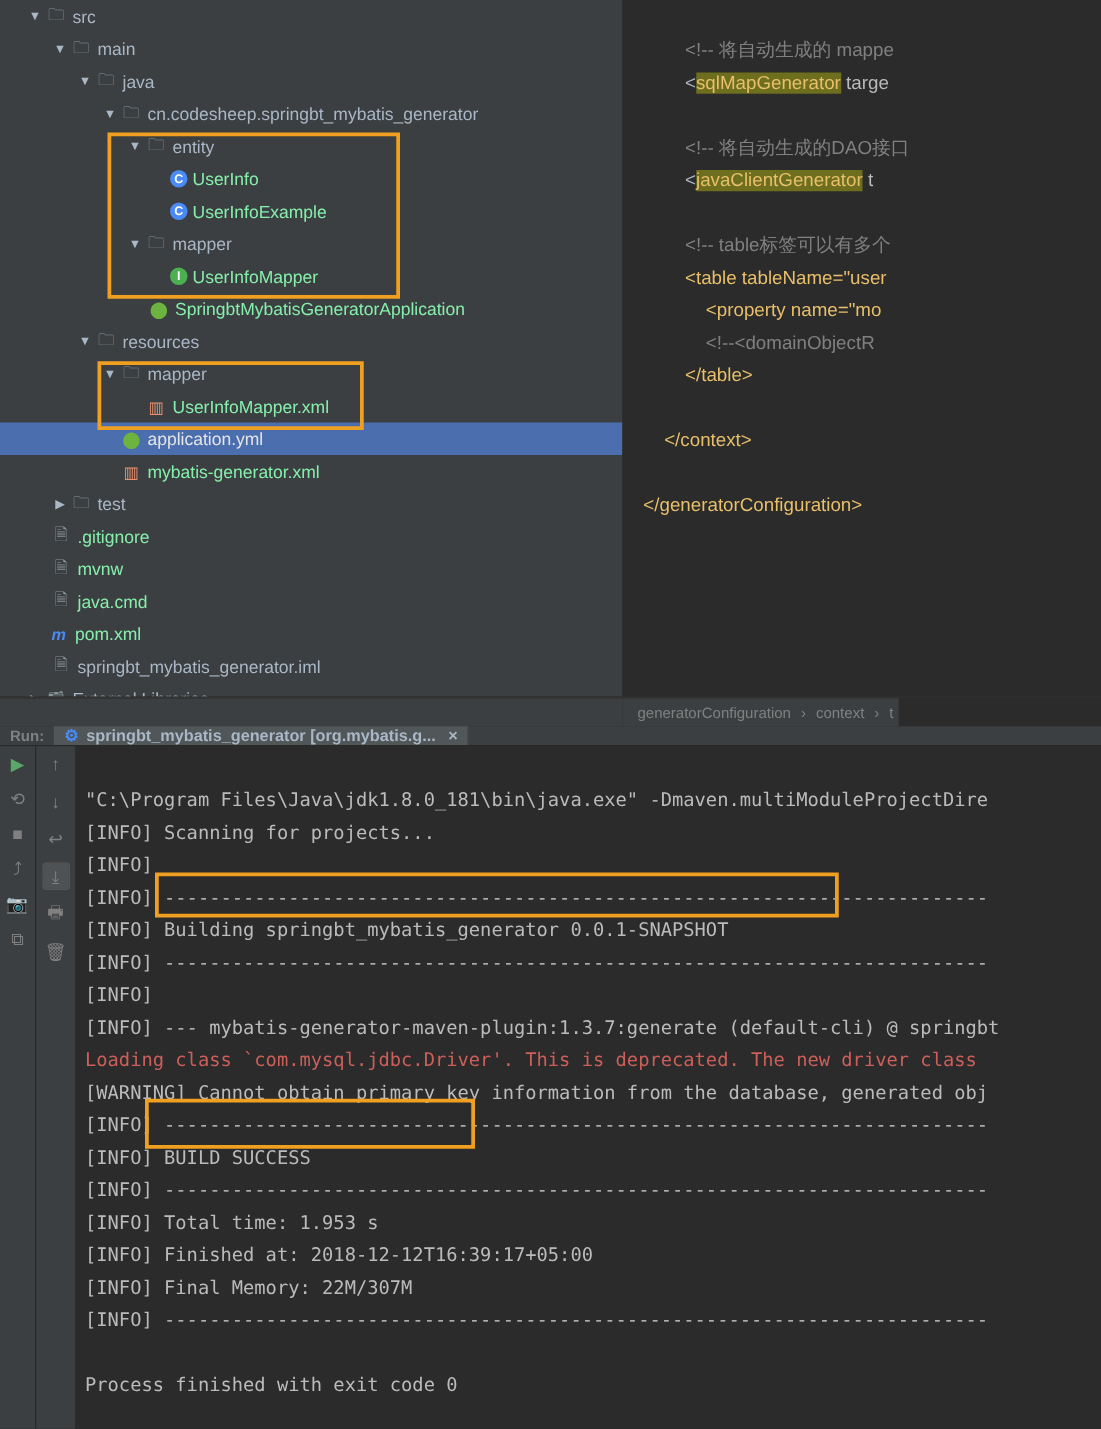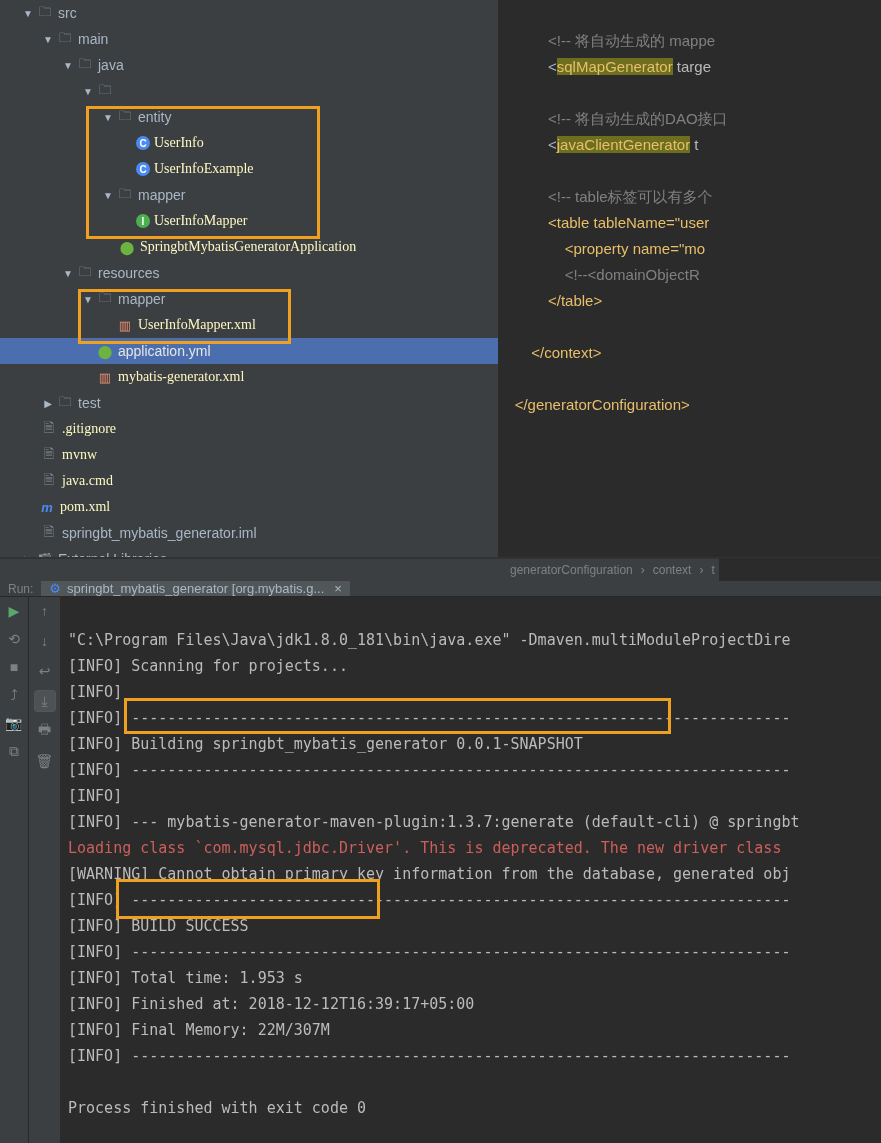--- a/index.html
+++ b/index.html
@@ -163,6 +163,7 @@
     <div class="tree-row" style="padding-left:80px">
         <span class="arrow">▼</span>
         <span class="ico ico-pkg">🗀</span>
+        <span class="lbl">cn.codesheep.springbt_mybatis_generator</span>
       </div>
     <div class="tree-row" style="padding-left:100px">
         <span class="arrow">▼</span>

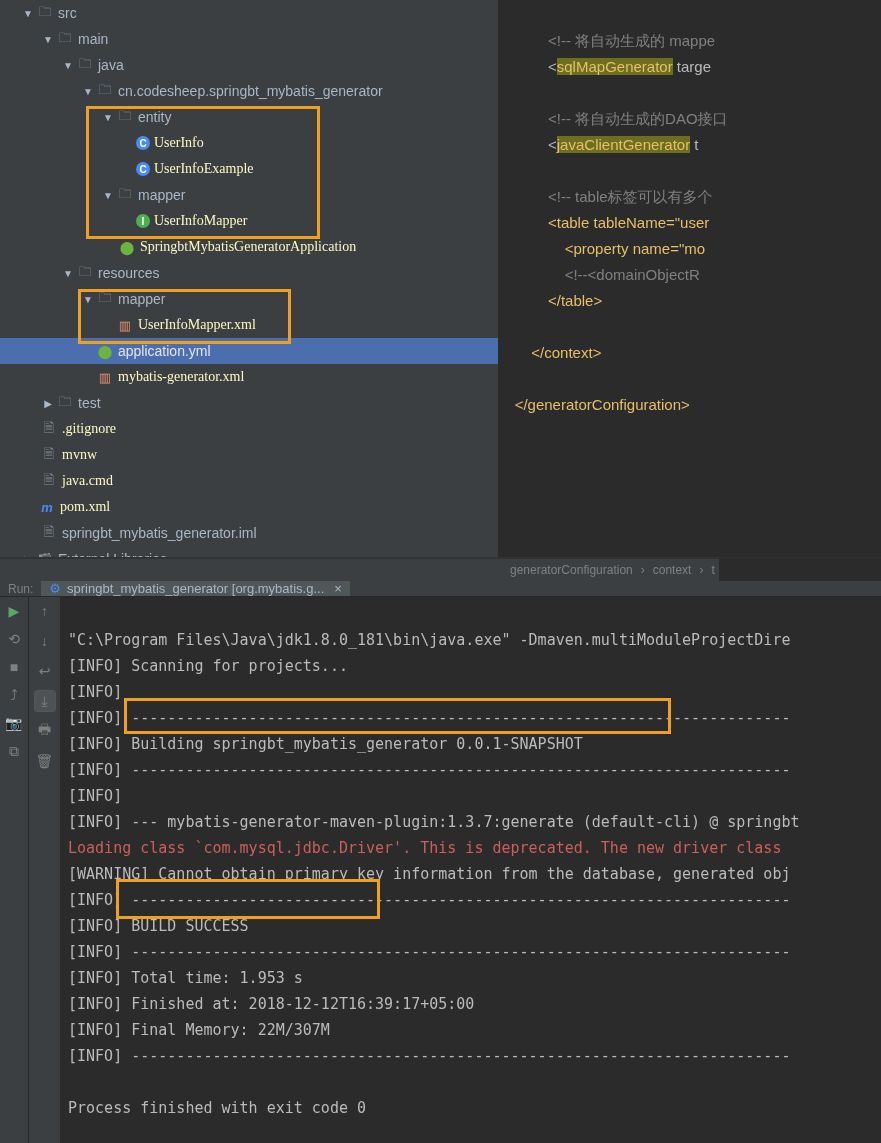--- a/index.html
+++ b/index.html
@@ -43,7 +43,7 @@
   .ico-file { color: #87939a; }
   .ico-m { color: #4a8af4; font-weight: bold; font-style: italic; }
   .lbl { font-size: 14px; }
-  .hl { color: #fef9c3; font-family: Liberation Serif, serif; }
+  .hl { color: #86efac; }
   .ctx-highlight { color: #e89070; }
   .box-orange { position: absolute; border: 3px solid #f0a020; pointer-events: none; }
 

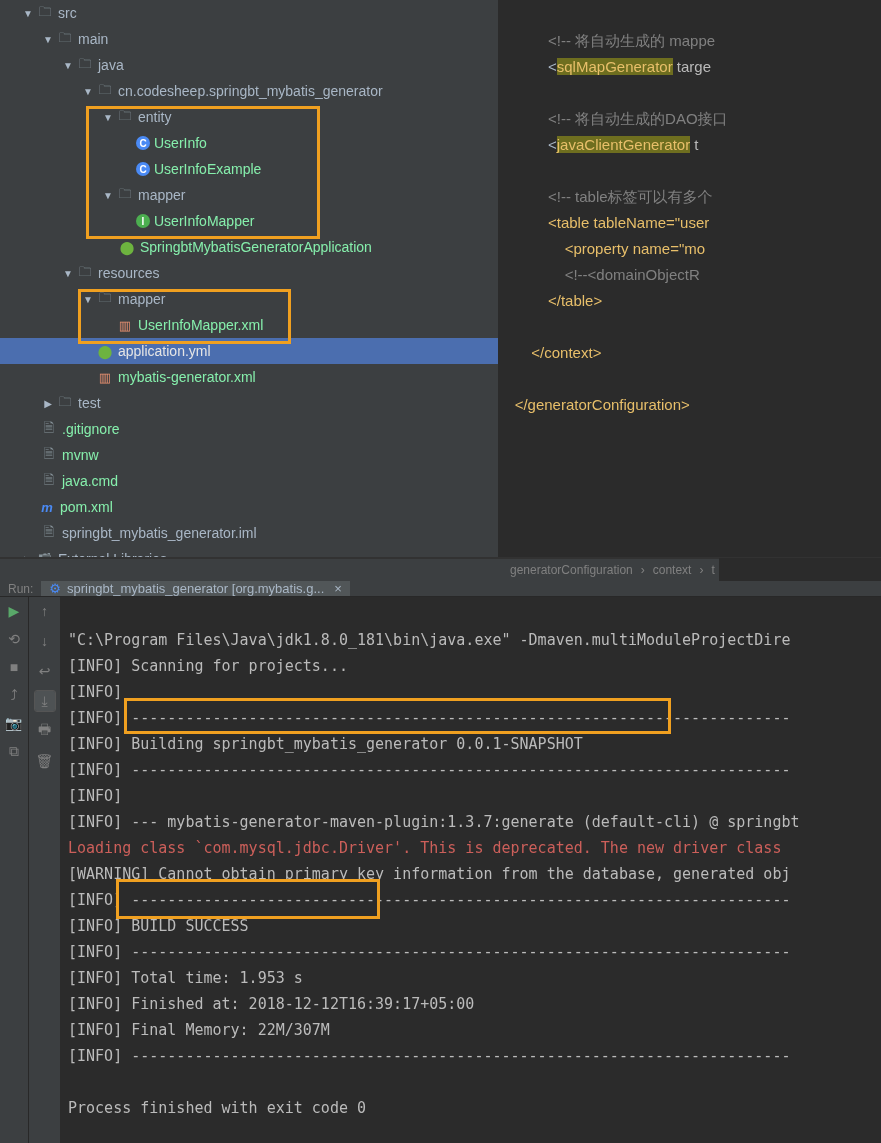--- a/index.html
+++ b/index.html
@@ -96,6 +96,7 @@
     display: flex;
     align-items: center;
     border-bottom: 1px solid #282828;
+    font-weight: bold;
   }
   .run-label { padding: 0 8px; color: #808080; font-size: 12px; }
   .run-tab {

